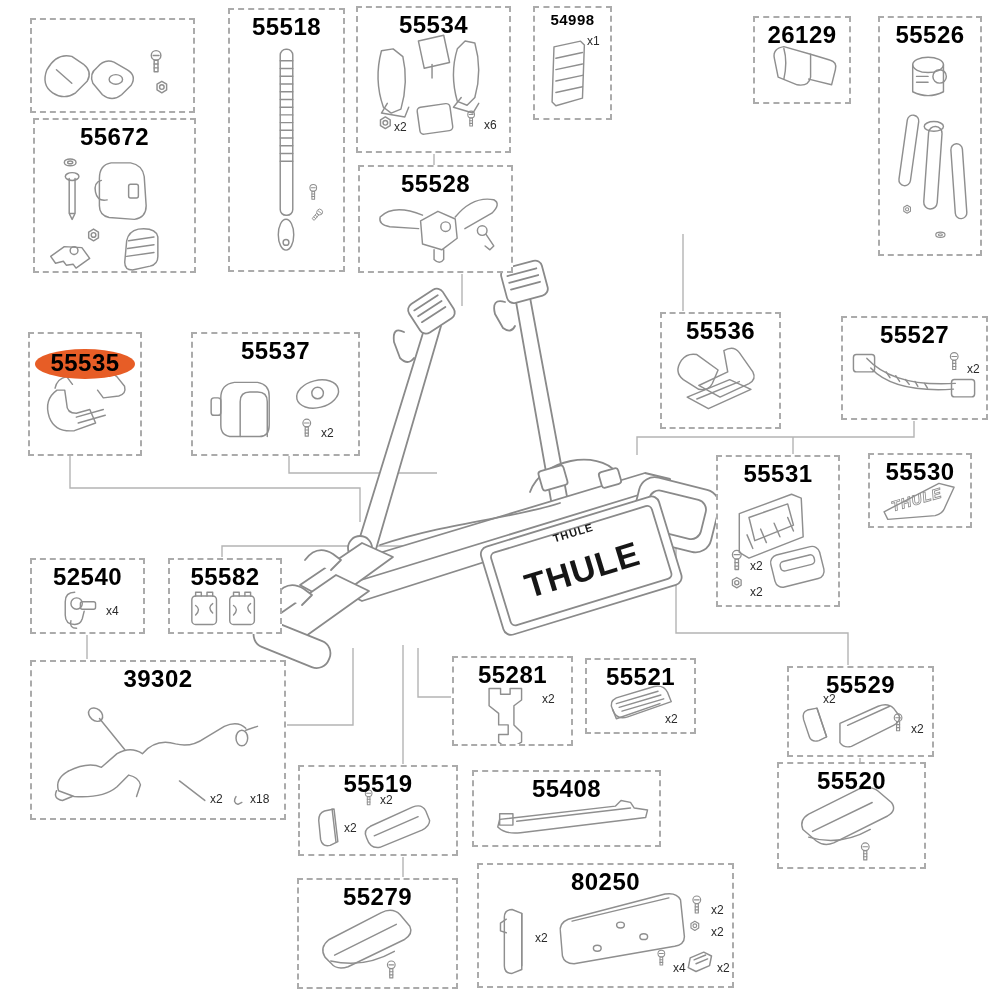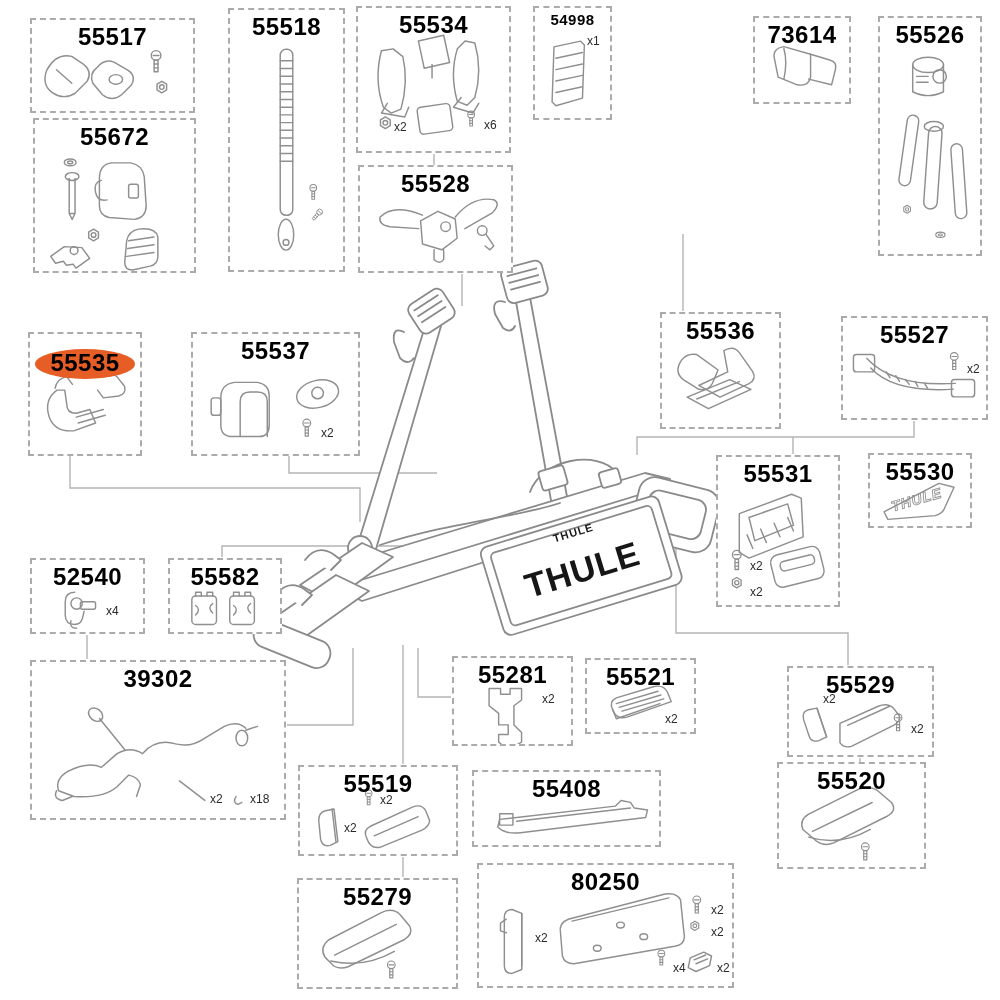--- a/index.html
+++ b/index.html
@@ -105,7 +105,6 @@
 </svg>
 
 <div class="pbox" style="left:30px;top:18px;width:165px;height:95px">
-  <div class="plabel">55517</div>
   <svg class="sketch" viewBox="0 0 165 95">
     <path d="M14,52 q-6,16 6,24 q12,8 24,0 l12,-12 q6,-10 -4,-18 l-12,-8 q-16,-4 -26,14z"></path>
     <path d="M24,52 l16,14"></path>

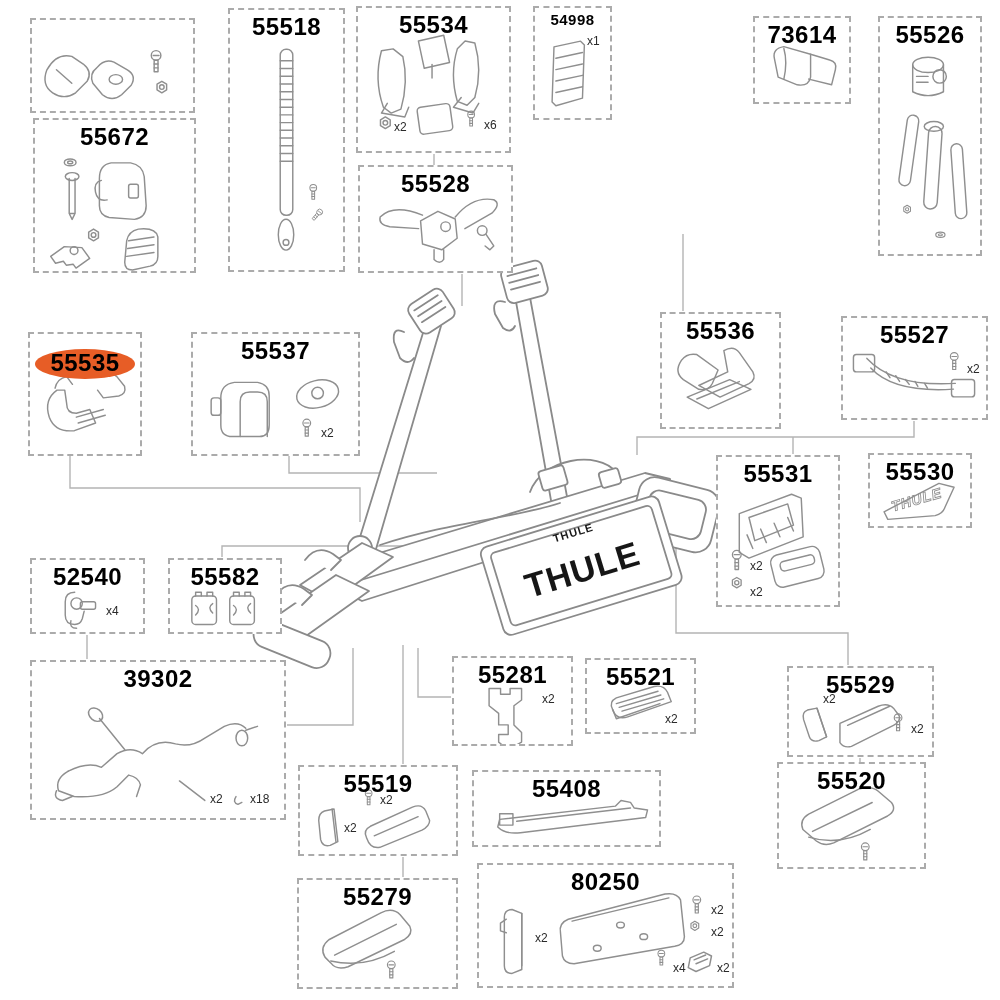--- a/index.html
+++ b/index.html
@@ -185,7 +185,7 @@
 
 
 <div class="pbox" style="left:753px;top:16px;width:98px;height:88px">
-  <div class="plabel">73614</div>
+  <div class="plabel">26129</div>
   <svg class="sketch" viewBox="0 0 98 88">
     <path d="M20,42 q-2,-10 10,-12 l28,8 v24 q-2,10 -14,8 l-20,-8z"></path>
     <path d="M58,38 l20,6 q8,2 6,10 l-4,16 -24,-6"></path>

